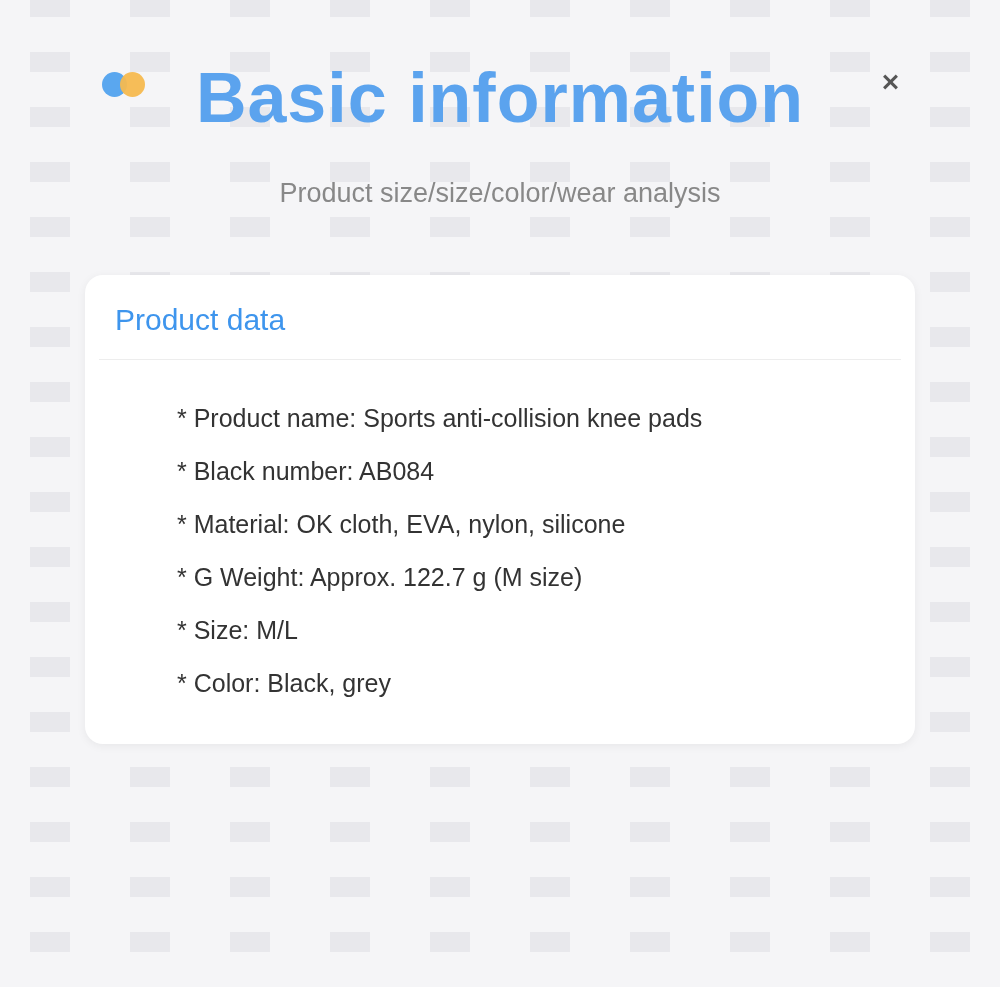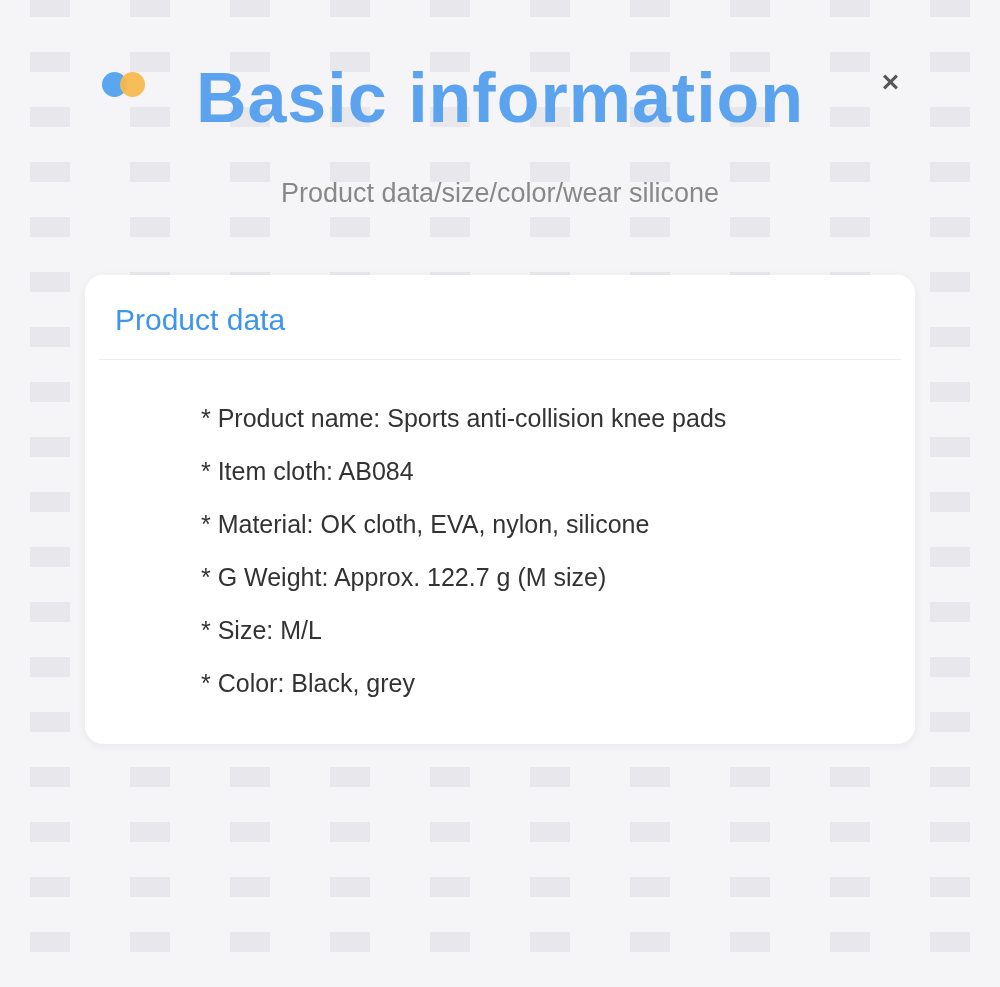--- a/index.html
+++ b/index.html
@@ -151,7 +151,7 @@
 <div class="close-btn"></div>
 
 <h1 class="main-title">Basic information</h1>
-<p class="sub-title">Product data/size/color/wear silicone</p>
+<p class="sub-title">Product size/size/color/wear analysis</p>
 
 <div class="card">
   <div class="card-title">Product data</div>

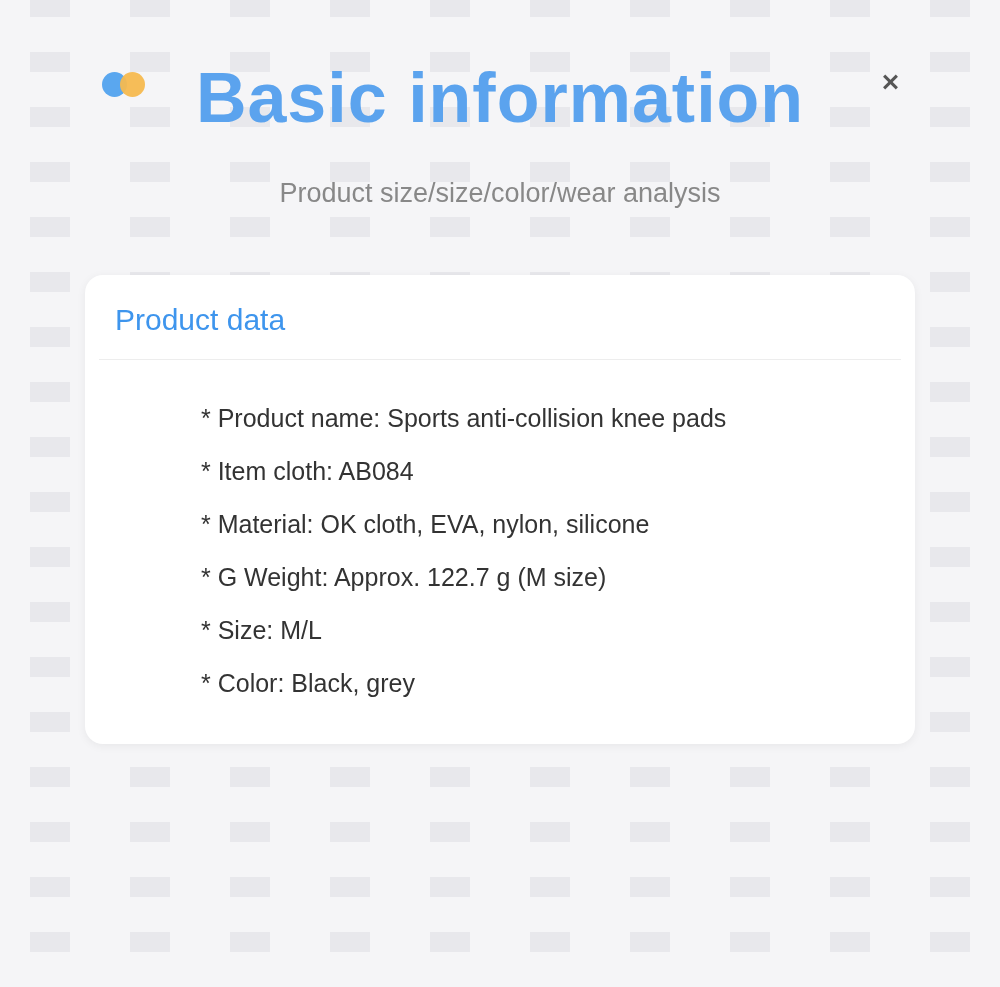--- a/index.html
+++ b/index.html
@@ -128,7 +128,7 @@
     }
     .product-list {
       margin-top: 44px;
-      padding-left: 116px;
+      padding-left: 92px;
     }
     .product-list .item {
       font-size: 25px;

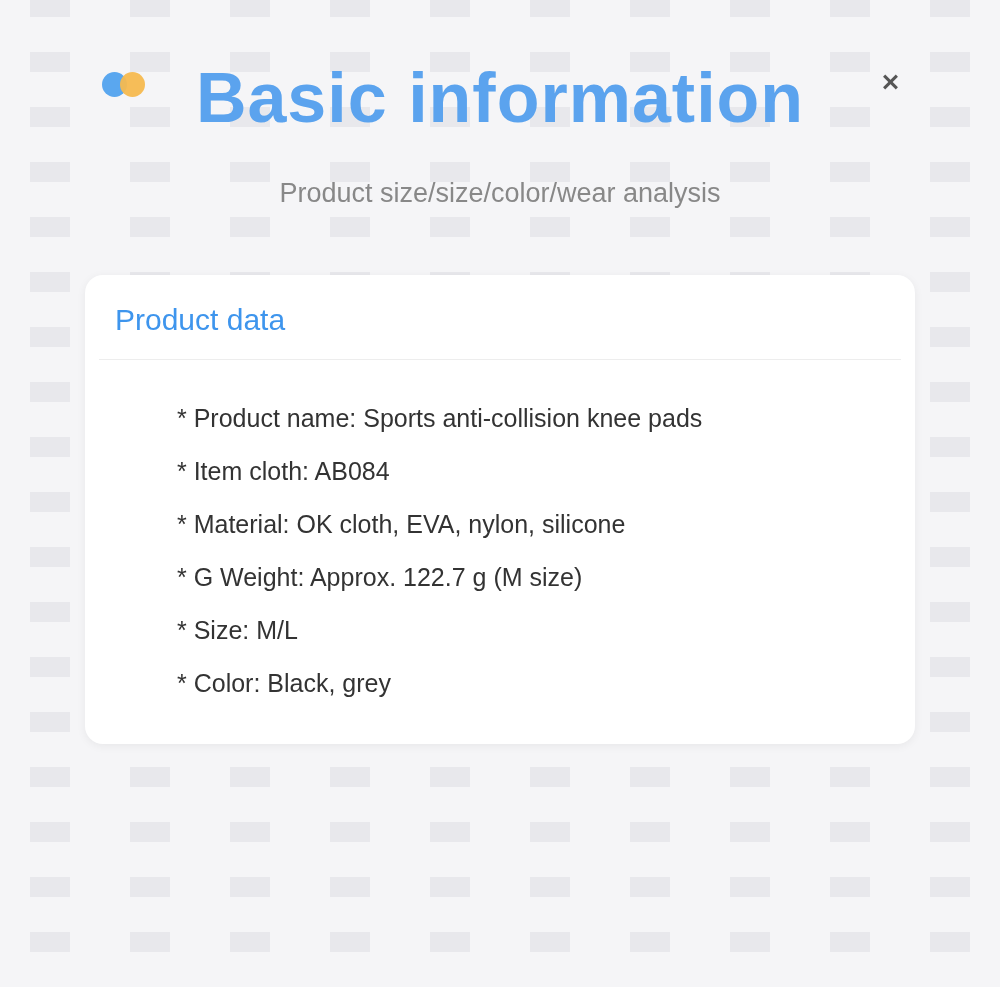--- a/index.html
+++ b/index.html
@@ -158,7 +158,7 @@
   <hr>
   <div class="product-list">
     <div class="item">* Product name: Sports anti-collision knee pads</div>
-    <div class="item">* Item cloth: AB084</div>
+    <div class="item">* Black number: AB084</div>
     <div class="item">* Material: OK cloth, EVA, nylon, silicone</div>
     <div class="item">* G Weight: Approx. 122.7 g (M size)</div>
     <div class="item">* Size: M/L</div>

